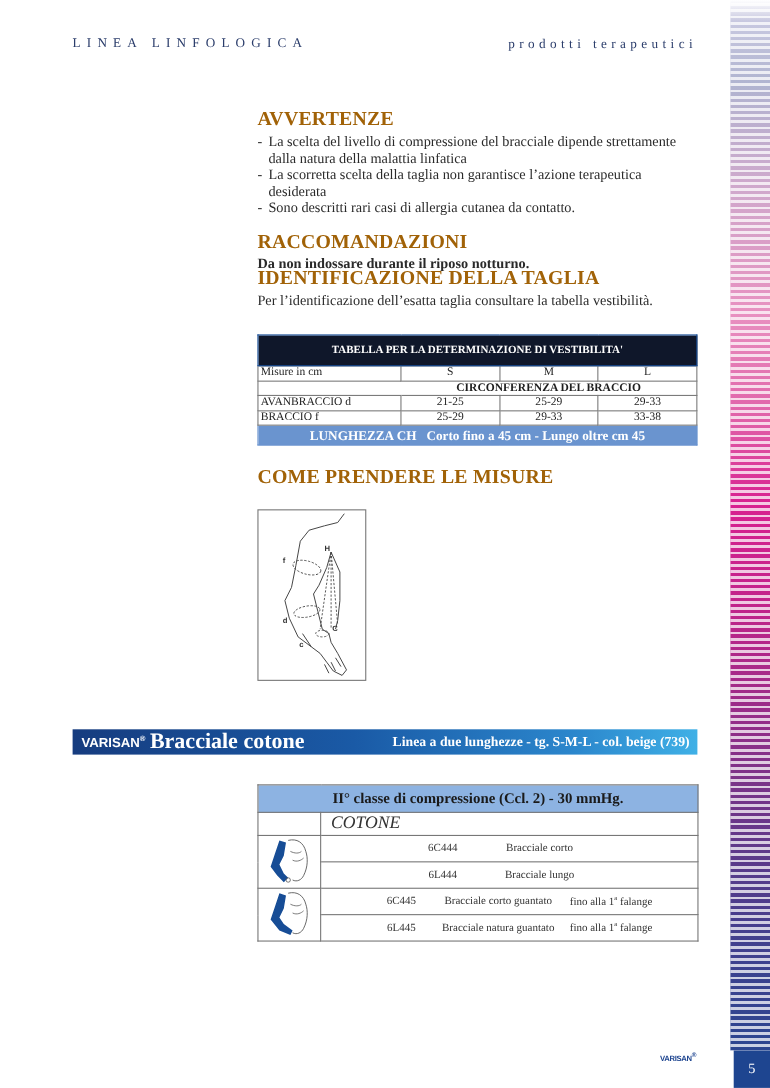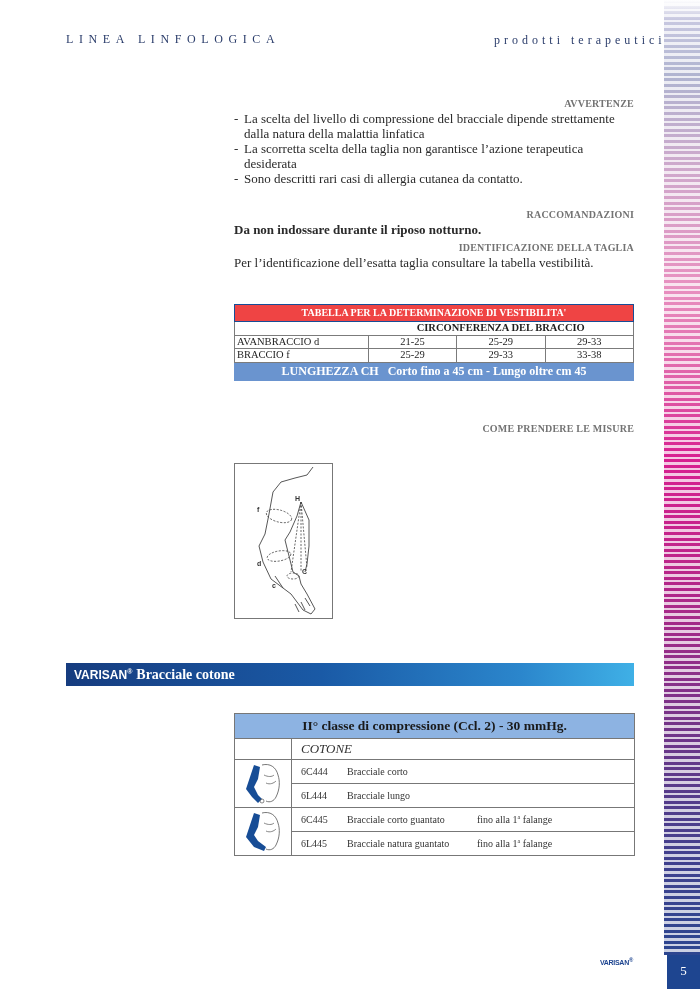--- a/index.html
+++ b/index.html
@@ -7,7 +7,7 @@
   body { position: relative; font-family: "Liberation Serif", "DejaVu Serif", serif; color: #1e1e1e; }
 
   .header-left { position: absolute; left: 66px; top: 32px; font-size: 12px; letter-spacing: 5.6px; color: #2b3d6b; }
-  .header-right { position: absolute; left: 462px; top: 33px; font-size: 12px; letter-spacing: 4px; color: #2b3d6b; margin-left: 32px; }
+  .header-right { position: absolute; left: 462px; top: 33px; font-size: 12px; letter-spacing: 4px; color: #2b3d6b; }
 
   .stripe-bar { position: absolute; left: 664px; top: 0; width: 36px; height: 955px;
     background:

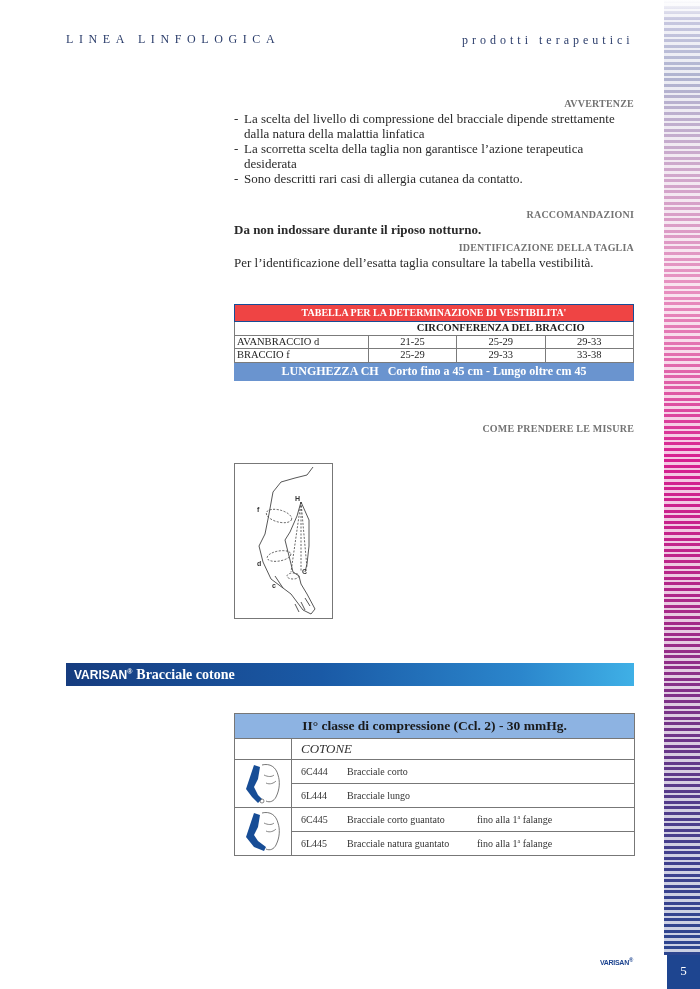--- a/index.html
+++ b/index.html
@@ -18,7 +18,7 @@
   .page-number-box { position: absolute; left: 667px; top: 955px; width: 33px; height: 34px; background: #1e4590; color: #ffffff; font-size: 13px; text-align: center; line-height: 32px; }
 
   .content { position: absolute; left: 234px; width: 400px; }
-  .section-title { font-weight: bold; font-size: 10px; color: #737373; letter-spacing: 0.2px; text-align: right; }
+  .section-title { font-weight: bold; font-size: 18px; color: #a16207; letter-spacing: 0.2px; }
   .body-text { font-size: 13px; line-height: 15px; color: #2a2a2a; }
   .bullet { display: flex; }
   .bullet .dash { width: 10px; flex: none; }

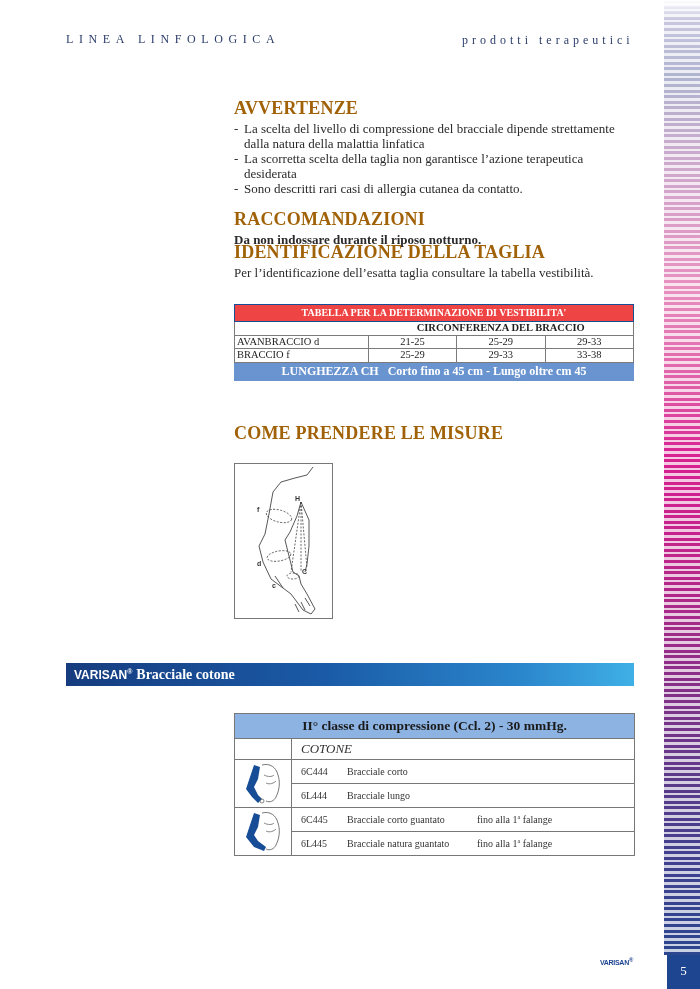--- a/index.html
+++ b/index.html
@@ -25,7 +25,7 @@
 
   .sizing-table { position: absolute; left: 234px; top: 304px; width: 400px; border: 1px solid #1f4a8e; border-collapse: collapse; font-size: 10.5px; }
   .sizing-table td { border: 1px solid #7b7b7b; height: 13.5px; padding: 0 2px; line-height: 12px; }
-  .sizing-table .title-row td { background: #ef4444; color: #ffffff; text-align: center; font-weight: bold; font-size: 10px; height: 17px; border-color: #174d96; margin-top: 45px; }
+  .sizing-table .title-row td { background: #0f172a; color: #ffffff; text-align: center; font-weight: bold; font-size: 10px; height: 28px; border-color: #174d96; margin-top: 45px; }
   .sizing-table .center { text-align: center; }
   .sizing-table .bold { font-weight: bold; }
   .sizing-table .foot-row td { background: #6a94cf; color: #ffffff; text-align: center; font-weight: bold; font-size: 12px; height: 18px; border-color: #6a94cf; }

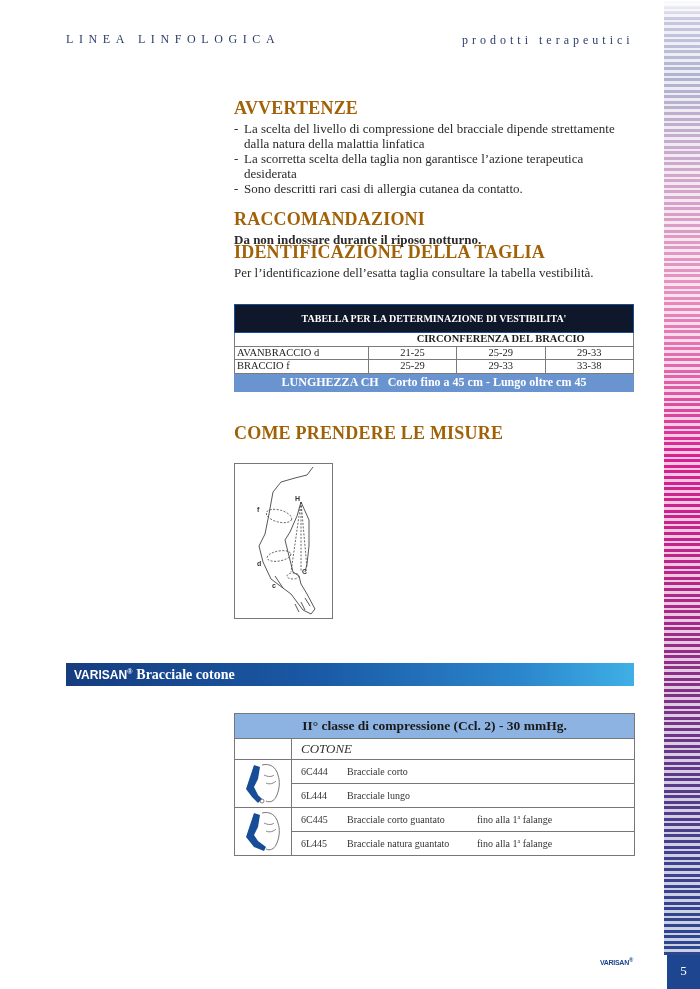--- a/index.html
+++ b/index.html
@@ -96,6 +96,12 @@
       <tr class="title-row">
         <td colspan="4">TABELLA PER LA DETERMINAZIONE DI VESTIBILITA'</td>
       </tr>
+  <tr>
+    <td style="width:130px;">Misure in cm</td>
+    <td class="center">S</td>
+    <td class="center">M</td>
+    <td class="center">L</td>
+  </tr>
   <tr>
     <td style="border-right:none;"></td>
     <td colspan="3" class="center bold" style="border-left:none;">CIRCONFERENZA DEL BRACCIO</td>

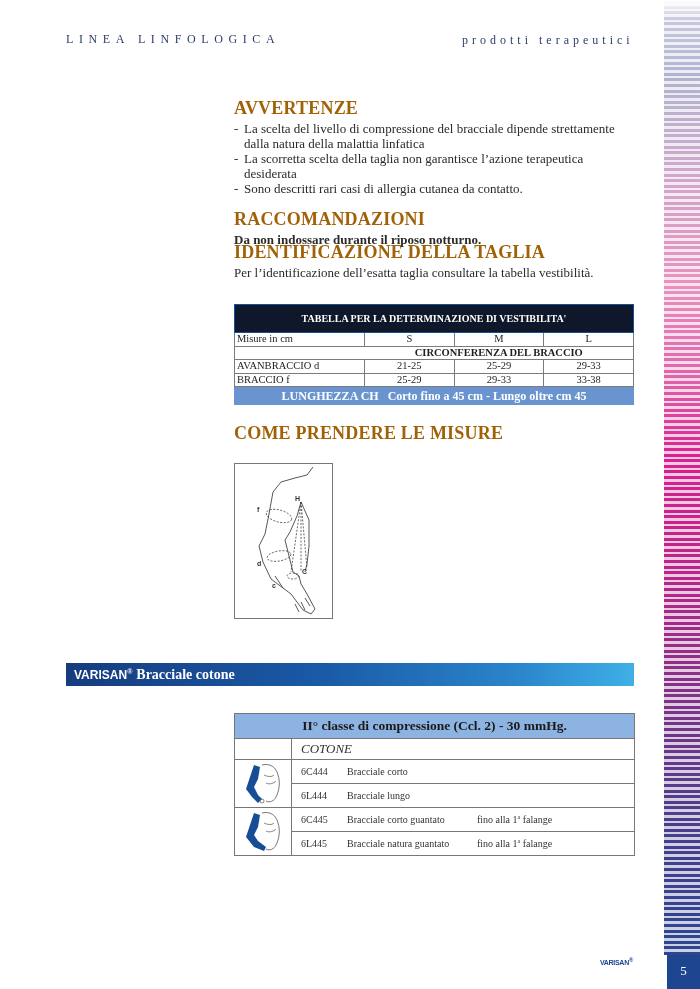--- a/index.html
+++ b/index.html
@@ -36,7 +36,7 @@
     background: linear-gradient(to right, #163c7f 0%, #1a5aa6 45%, #2b86cc 80%, #3fb0e6 100%); color: #ffffff; display: flex; align-items: center; }
   .banner-brand { font-family: "Liberation Sans", sans-serif; font-weight: bold; font-size: 12px; margin-left: 8px; }
   .banner-brand sup { font-size: 7px; }
-  .banner-name { font-weight: bold; font-size: 14px; margin-left: 4px; }
+  .banner-name { font-weight: bold; font-size: 20px; margin-left: 4px; }
   .banner-desc { font-weight: bold; font-size: 12.5px; margin-left: auto; margin-right: 7px; }
 
   .product-table { position: absolute; left: 234px; top: 713px; width: 401px; border: 1px solid #555; border-collapse: collapse; font-size: 10px; }

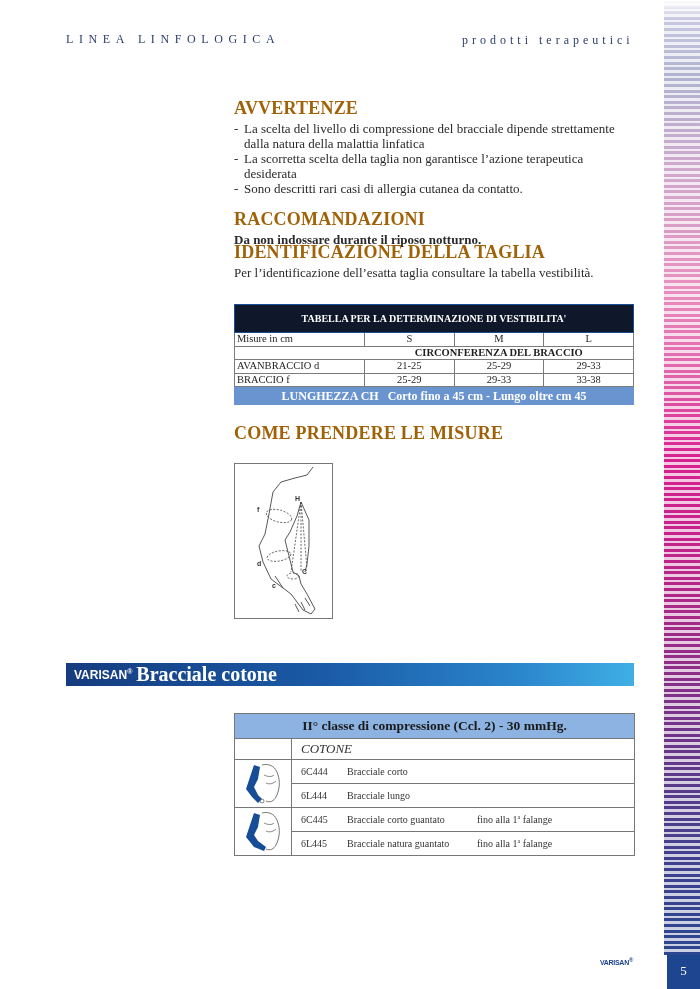--- a/index.html
+++ b/index.html
@@ -156,6 +156,7 @@
 <div class="product-banner">
   <span class="banner-brand"><span>VARISAN</span><sup>®</sup></span>
   <span class="banner-name">Bracciale cotone</span>
+  <span class="banner-desc">Linea a due lunghezze - tg. S-M-L - col. beige (739)</span>
 </div>
 
 <table class="product-table">

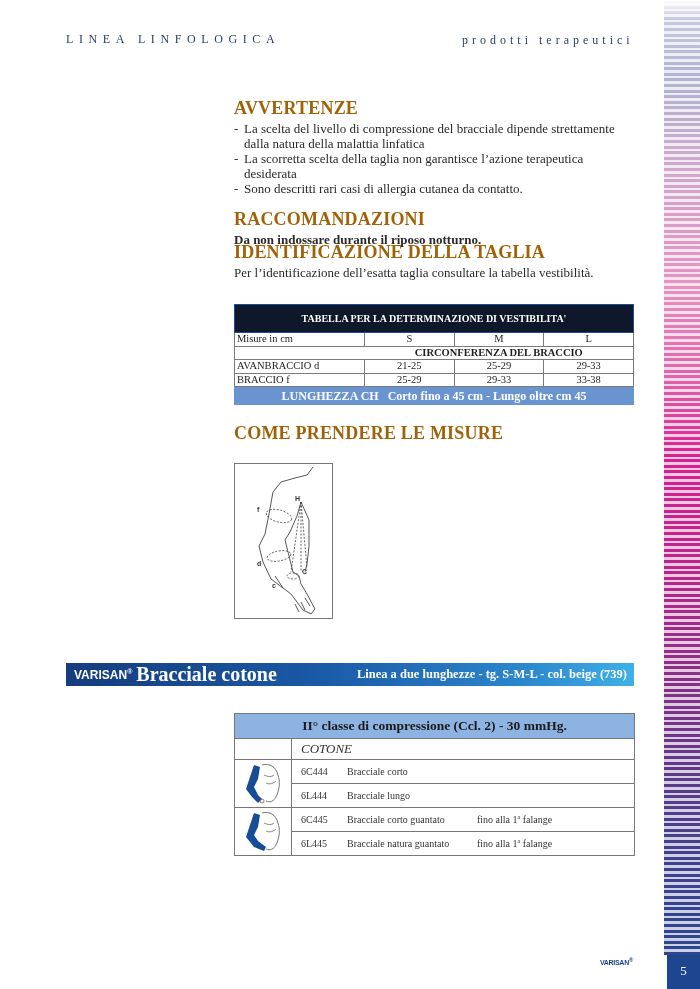--- a/index.html
+++ b/index.html
@@ -43,7 +43,7 @@
   .product-table td { border: 1px solid #777; padding: 0; }
   .product-table .class-row td { background: #8db3e2; height: 25px; text-align: center; font-weight: bold; font-size: 13.5px; color: #1a1a1a; }
   .product-table .material-row td { height: 21px; }
-  .product-table .material { font-style: italic; font-size: 13px; padding-left: 9px; color: #333; }
+  .product-table .material { font-style: italic; font-size: 16px; padding-left: 9px; color: #333; }
   .product-table .item-row td { height: 24px; }
   .product-table .icon-cell { width: 57px; text-align: center; vertical-align: middle; }
   .product-table .item-cell { padding-left: 9px; }

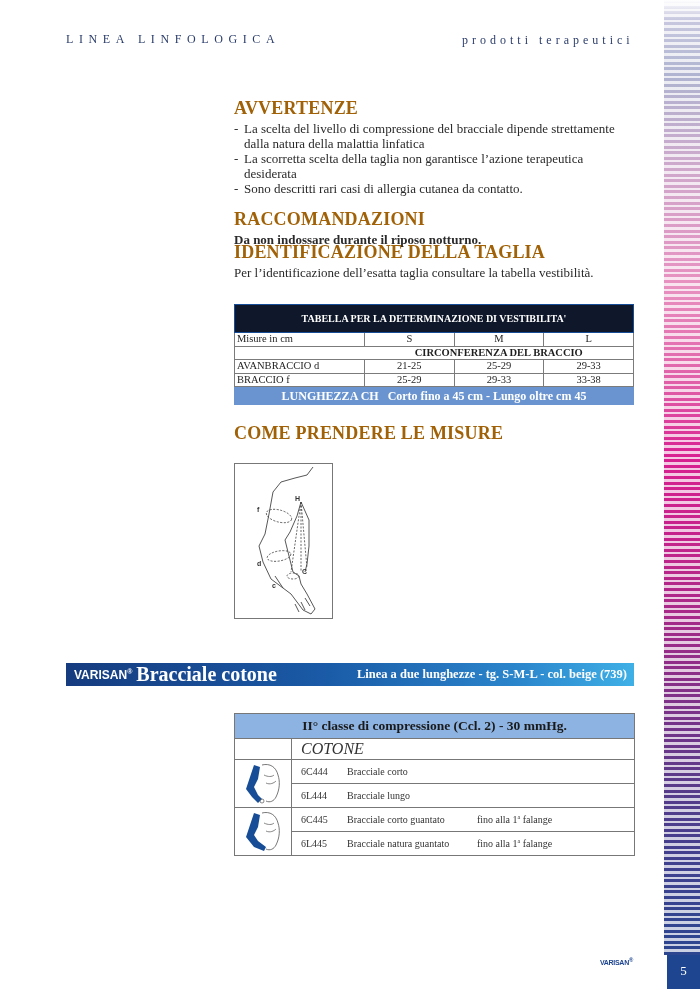--- a/index.html
+++ b/index.html
@@ -44,7 +44,7 @@
   .product-table .class-row td { background: #8db3e2; height: 25px; text-align: center; font-weight: bold; font-size: 13.5px; color: #1a1a1a; }
   .product-table .material-row td { height: 21px; }
   .product-table .material { font-style: italic; font-size: 16px; padding-left: 9px; color: #333; }
-  .product-table .item-row td { height: 24px; }
+  .product-table .item-row td { height: 24px; text-align: center; }
   .product-table .icon-cell { width: 57px; text-align: center; vertical-align: middle; }
   .product-table .item-cell { padding-left: 9px; }
   .code { display: inline-block; width: 46px; color: #333; }

